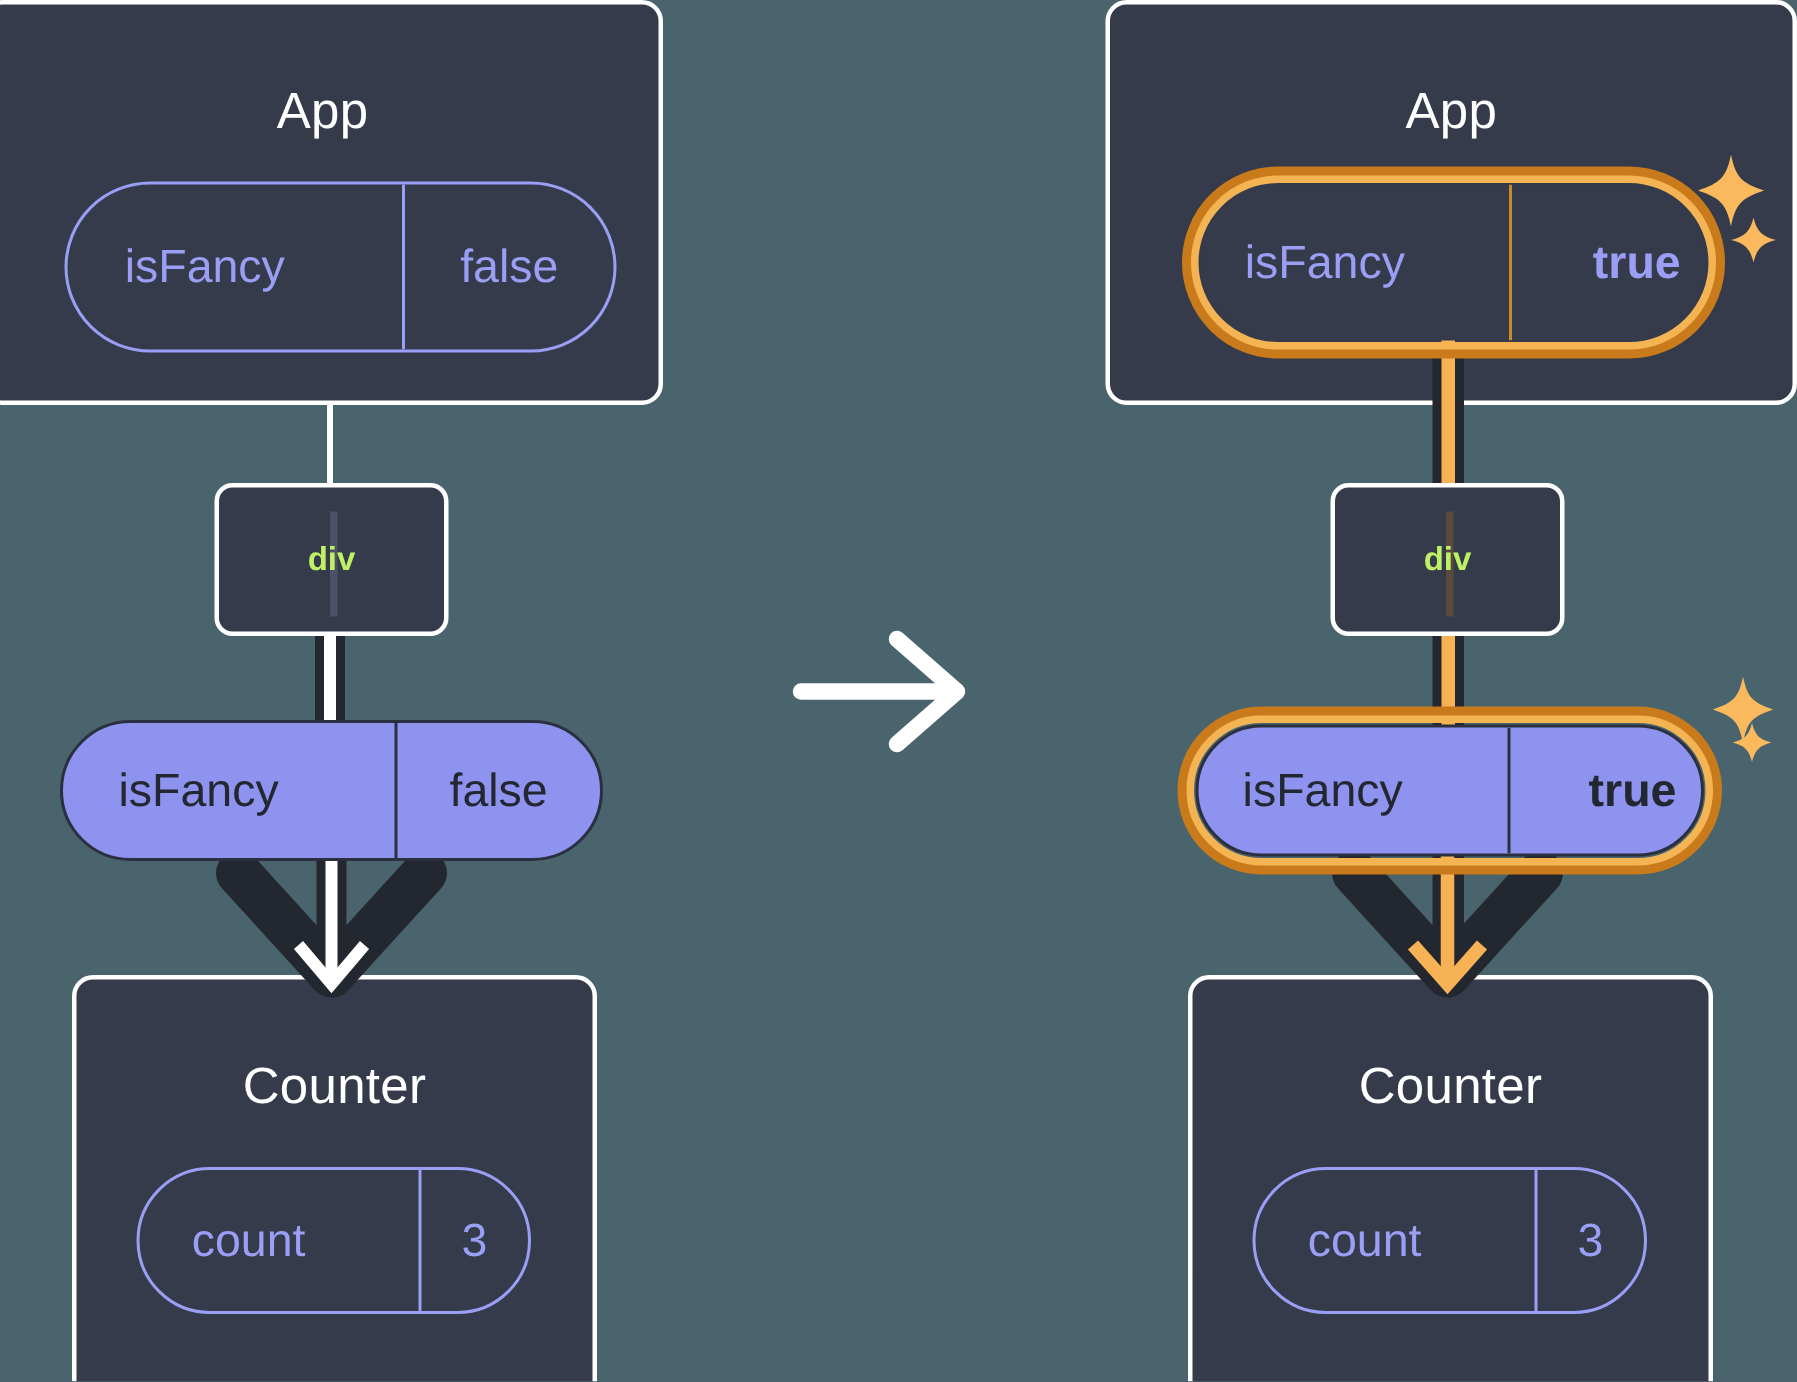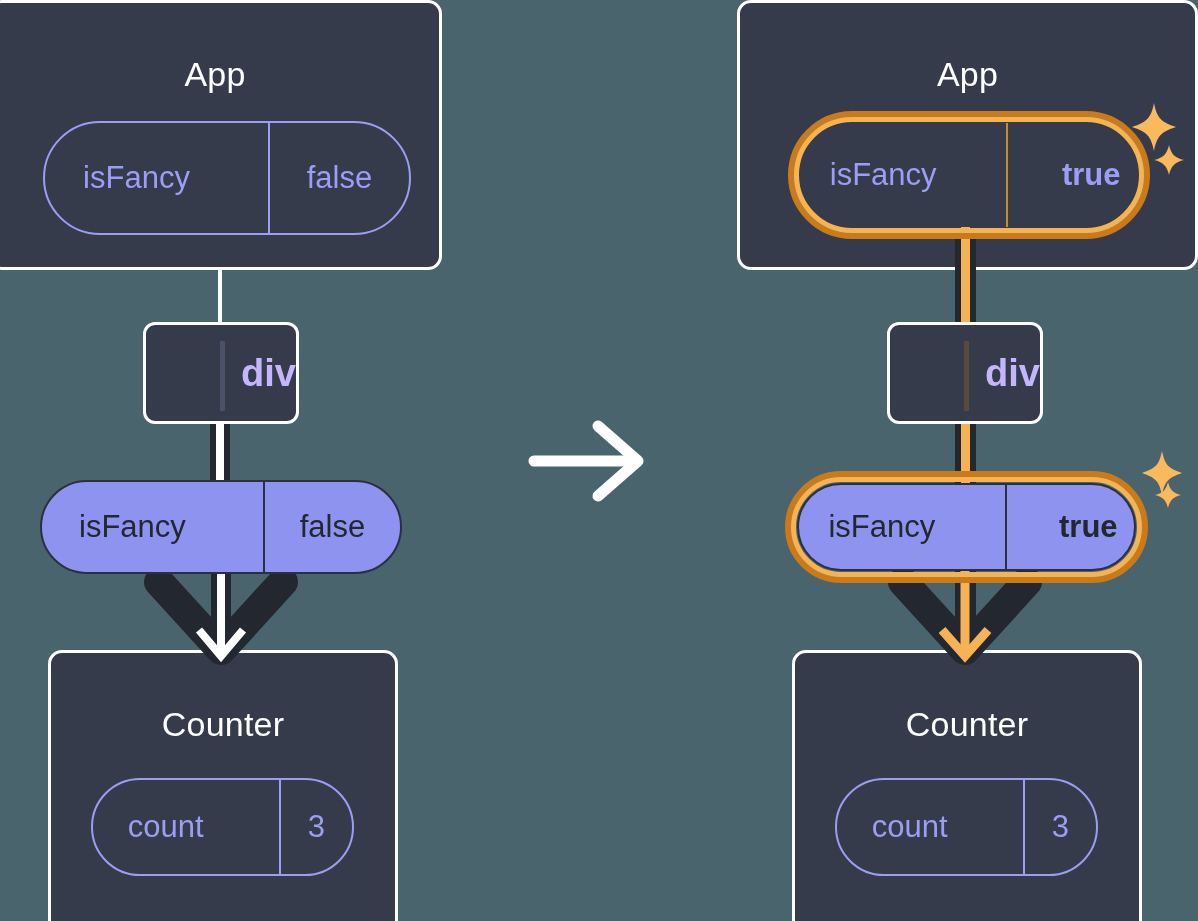--- a/index.html
+++ b/index.html
@@ -45,9 +45,9 @@
     box-sizing: border-box;
     display: flex;
     align-items: center;
-    justify-content: flex-end;
-    color: #c4b5fd;
-    font-size: 38px;
+    justify-content: center;
+    color: #bef264;
+    font-size: 22px;
     font-weight: 700;
     z-index: 6;
   }

